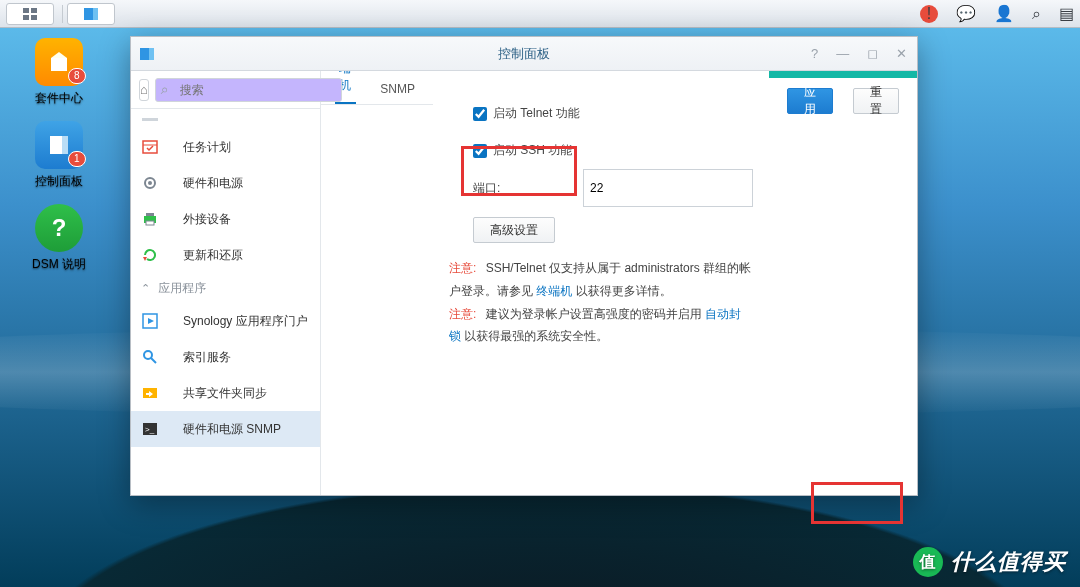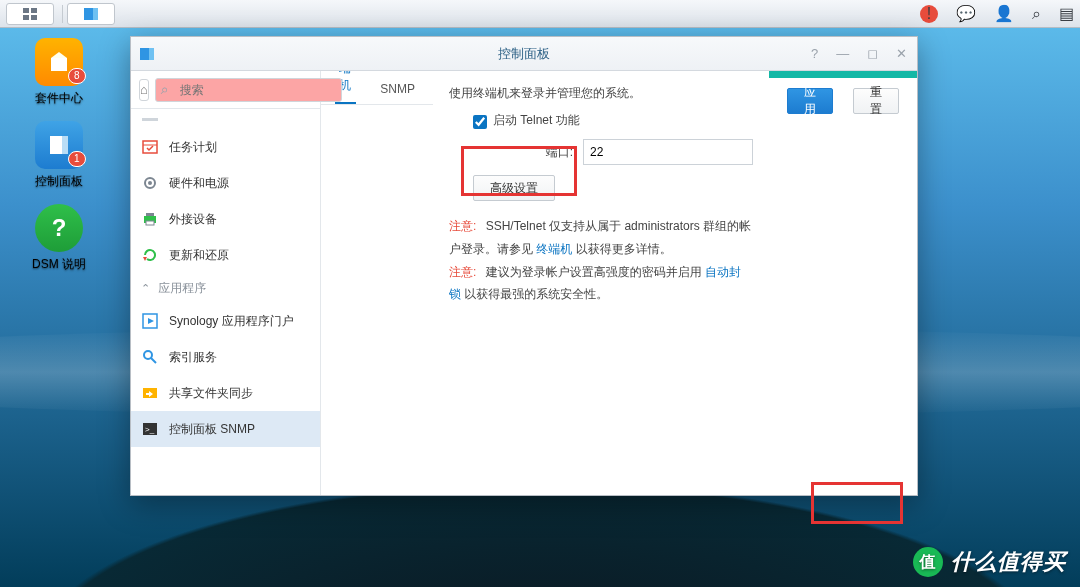--- a/index.html
+++ b/index.html
@@ -40,7 +40,7 @@
 .side { width: 190px; border-right: 1px solid #e3e7eb; display: flex; flex-direction: column; }
 .side-search { height: 38px; display: flex; align-items: center; padding: 0 8px; border-bottom: 1px solid #e3e7eb; gap: 6px; }
 .side-search .home { width: 22px; height: 22px; border: 1px solid #d0d5da; border-radius: 3px; display:flex;align-items:center;justify-content:center; cursor:pointer; color:#777; font-size:13px; }
-.side-search input { flex: 1; border: 1px solid #d0d5da; height: 24px; font-size: 12px; padding: 0 6px 0 24px; color:#555; background:#fca5a5; border-radius:3px; }
+.side-search input { flex: 1; border: 1px solid #d0d5da; height: 24px; font-size: 12px; padding: 0 6px 0 24px; color:#555; background:#c4b5fd; border-radius:3px; }
 .side-search .srch-wrap { position:relative; flex:1; }
 .side-search .srch-wrap::before { content:"⌕"; position:absolute; left:6px; top:3px; color:#9aa2ab; font-size:14px; }
 .side-list { flex: 1; overflow-y: auto; font-size: 12px; color: #333; }

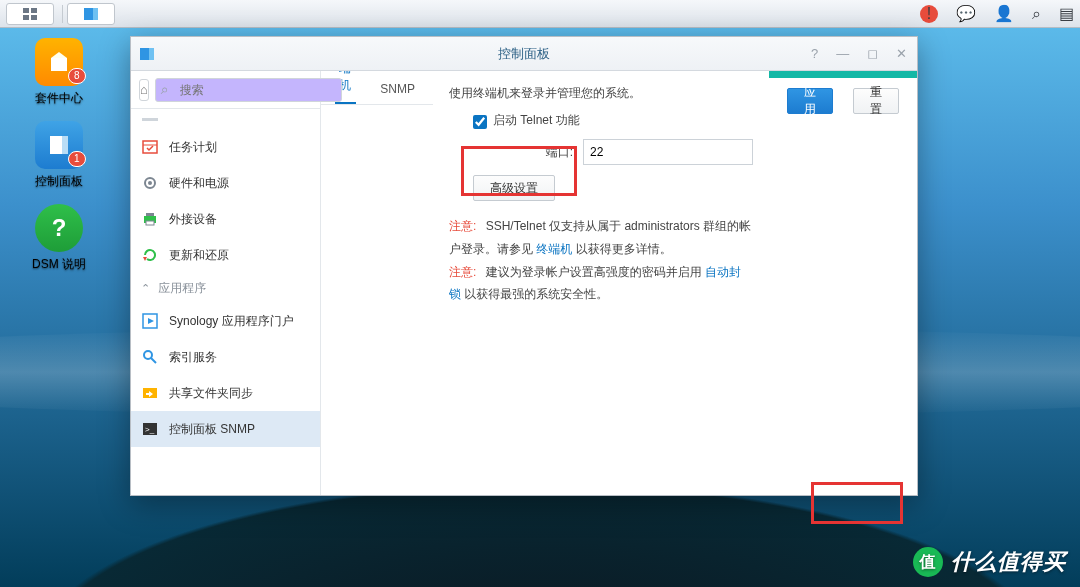--- a/index.html
+++ b/index.html
@@ -266,7 +266,6 @@
         <div class="tab">SNMP</div>
       </div>
       <div class="content">
-        <div class="desc">使用终端机来登录并管理您的系统。</div>
 
         <div class="check-row">
           <input type="checkbox" checked="" style="">

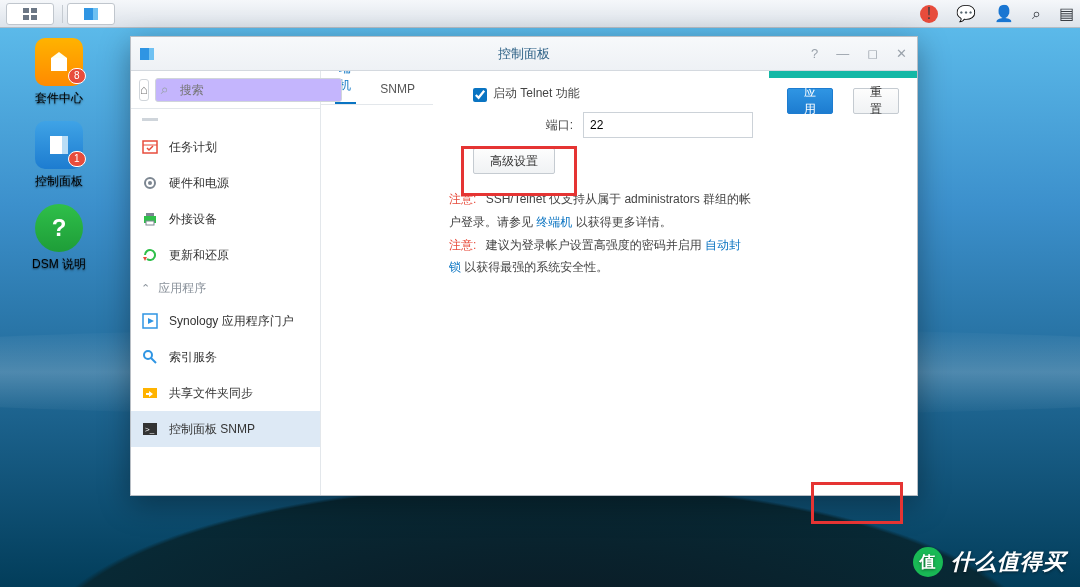--- a/index.html
+++ b/index.html
@@ -57,7 +57,7 @@
 .tab.active { color: #0a74c2; border-bottom: 2px solid #0a74c2; font-weight: 500; }
 .content { flex: 1; padding: 14px 16px; font-size: 12px; color: #444; position: relative; }
 .desc { margin-bottom: 10px; }
-.check-row { display: flex; align-items: flex-end; gap: 6px; margin: 0 0 6px 24px; }
+.check-row { display: flex; align-items: center; gap: 6px; margin: 20px 0 6px 24px; }
 .check-row input[type=checkbox] { width:14px; height:14px; accent-color:#0a74c2; }
 .port-row { display: flex; align-items: center; margin: 10px 0 10px 24px; gap: 10px; }
 .port-row .lbl { width: 100px; text-align: right; }

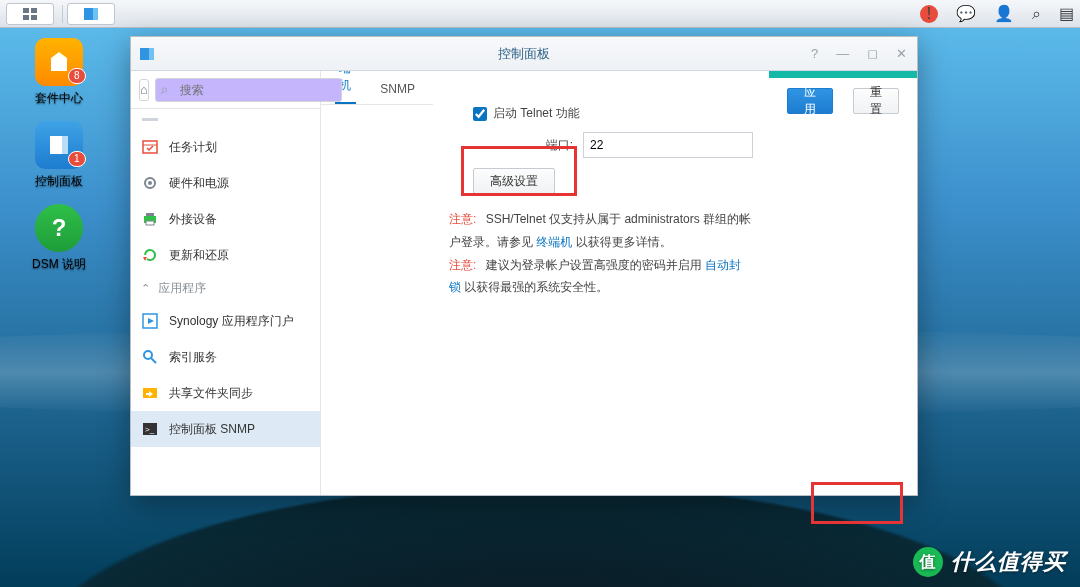--- a/index.html
+++ b/index.html
@@ -44,7 +44,7 @@
 .side-search .srch-wrap { position:relative; flex:1; }
 .side-search .srch-wrap::before { content:"⌕"; position:absolute; left:6px; top:3px; color:#9aa2ab; font-size:14px; }
 .side-list { flex: 1; overflow-y: auto; font-size: 12px; color: #333; }
-.side-item { display: flex; align-items: center; height: 36px; padding: 0 10px; gap: 10px; cursor: pointer; }
+.side-item { display: flex; align-items: center; height: 36px; padding: 0 10px; gap: 24px; cursor: pointer; }
 .side-item.sel { background: #dde9f5; }
 .side-item .ic { width: 18px; height: 18px; display:flex;align-items:center;justify-content:center; }
 .side-cat { display:flex; align-items:center; height: 30px; padding: 0 10px; gap:8px; color: #8a929b; font-size: 12px; cursor:pointer; }

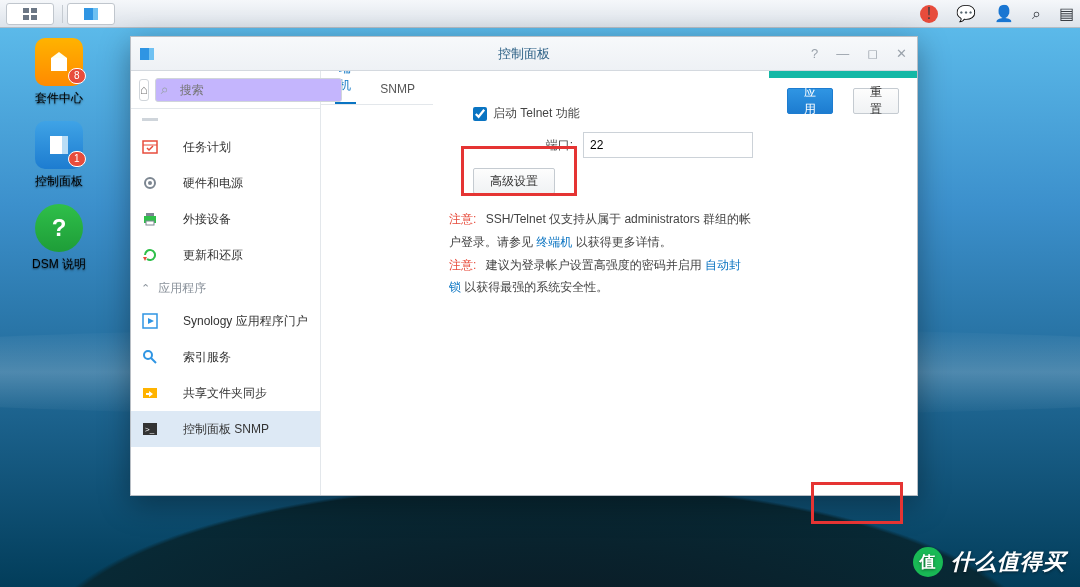--- a/index.html
+++ b/index.html
@@ -271,6 +271,10 @@
           <input type="checkbox" checked="" style="">
           <span>启动 Telnet 功能</span>
         </div>
+        <div class="check-row">
+          <input type="checkbox" checked="" style="">
+          <span>启动 SSH 功能</span>
+        </div>
         <div class="port-row">
           <span class="lbl">端口:</span>
           <input type="text" value="22" style="">

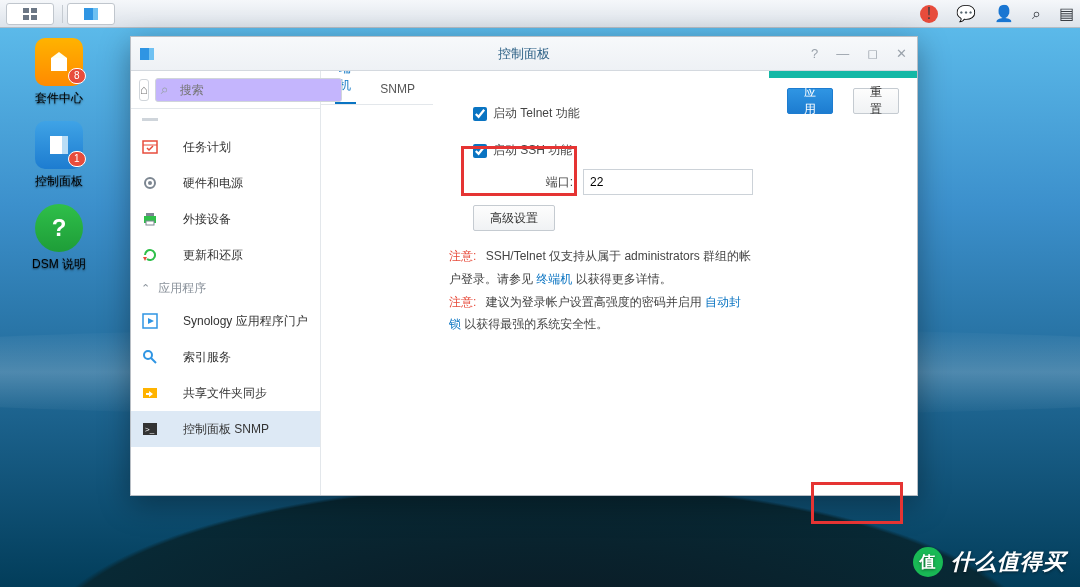--- a/index.html
+++ b/index.html
@@ -60,7 +60,7 @@
 .check-row { display: flex; align-items: center; gap: 6px; margin: 20px 0 6px 24px; }
 .check-row input[type=checkbox] { width:14px; height:14px; accent-color:#0a74c2; }
 .port-row { display: flex; align-items: center; margin: 10px 0 10px 24px; gap: 10px; }
-.port-row .lbl { width: 100px; text-align: right; }
+.port-row .lbl { width: 100px; }
 .port-row input { width: 170px; height: 26px; border: 1px solid #ccd2d8; padding: 0 6px; font-size:12px; }
 .adv-btn { margin: 6px 0 0 24px; }
 .btn { display:inline-flex; align-items:center; justify-content:center; height: 26px; padding: 0 16px; border: 1px solid #c5cbd1; background: linear-gradient(#fdfdfd,#f0f2f4); font-size: 12px; cursor: pointer; border-radius:2px; color:#333; }

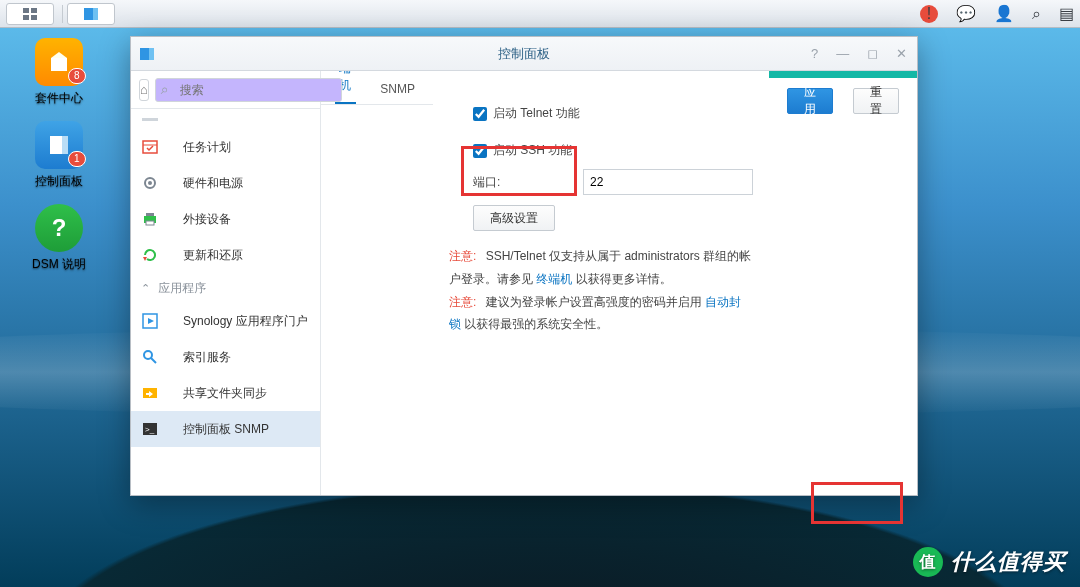--- a/index.html
+++ b/index.html
@@ -61,7 +61,7 @@
 .check-row input[type=checkbox] { width:14px; height:14px; accent-color:#0a74c2; }
 .port-row { display: flex; align-items: center; margin: 10px 0 10px 24px; gap: 10px; }
 .port-row .lbl { width: 100px; }
-.port-row input { width: 170px; height: 26px; border: 1px solid #ccd2d8; padding: 0 6px; font-size:12px; }
+.port-row input { width: 170px; height: 38px; border: 1px solid #ccd2d8; padding: 0 6px; font-size:12px; }
 .adv-btn { margin: 6px 0 0 24px; }
 .btn { display:inline-flex; align-items:center; justify-content:center; height: 26px; padding: 0 16px; border: 1px solid #c5cbd1; background: linear-gradient(#fdfdfd,#f0f2f4); font-size: 12px; cursor: pointer; border-radius:2px; color:#333; }
 .btn.primary { background: linear-gradient(#2f95e3,#1d7cd0); color: #fff; border-color:#1d7cd0; }

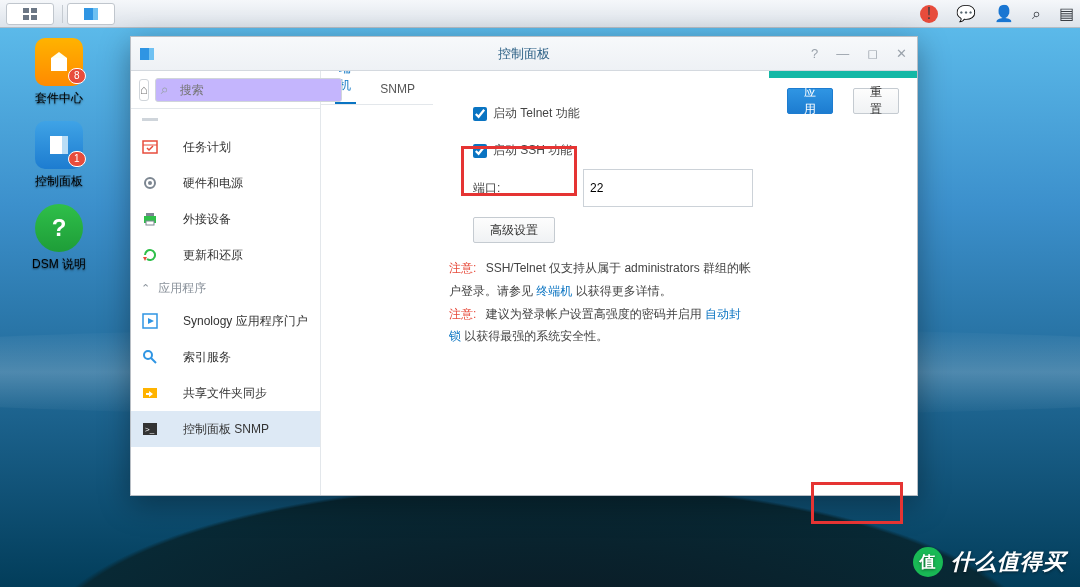--- a/index.html
+++ b/index.html
@@ -255,7 +255,7 @@
                 <text x="3" y="11" fill="#fff" font-size="8">&gt;_</text>
               </svg>
             </span>
-          <span>控制面板 SNMP</span>
+          <span>硬件和电源 SNMP</span>
         </div>
       </div>
     </div>

